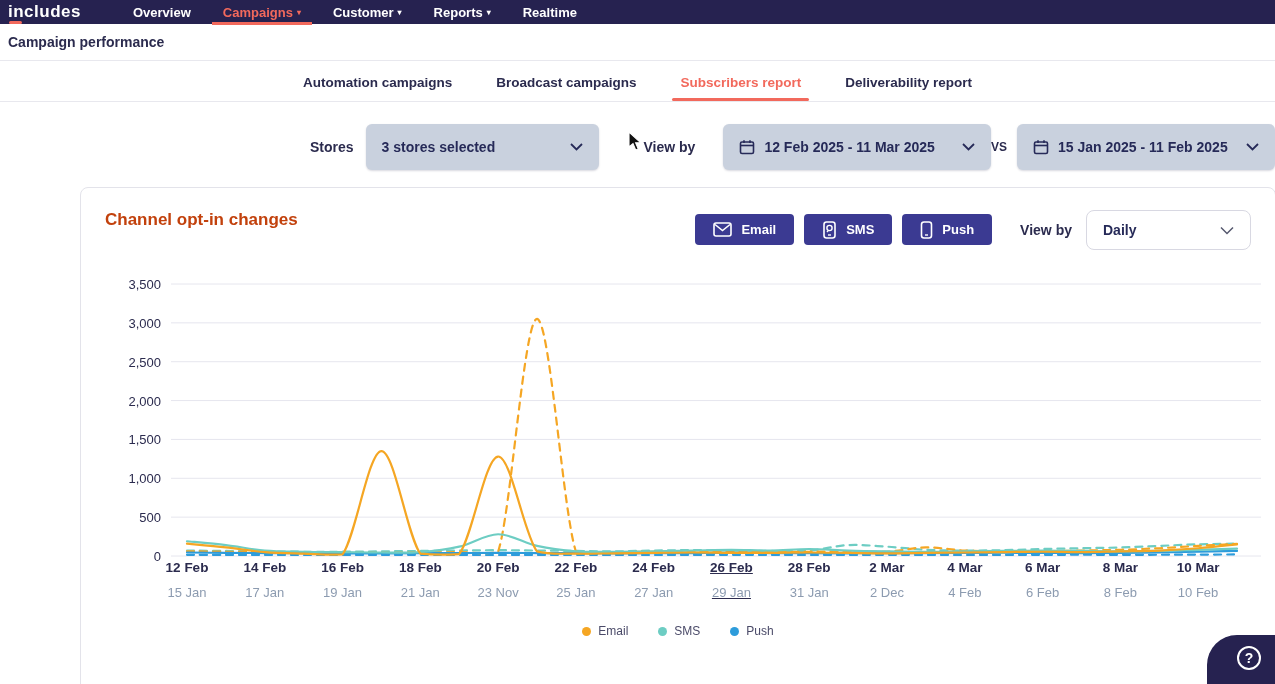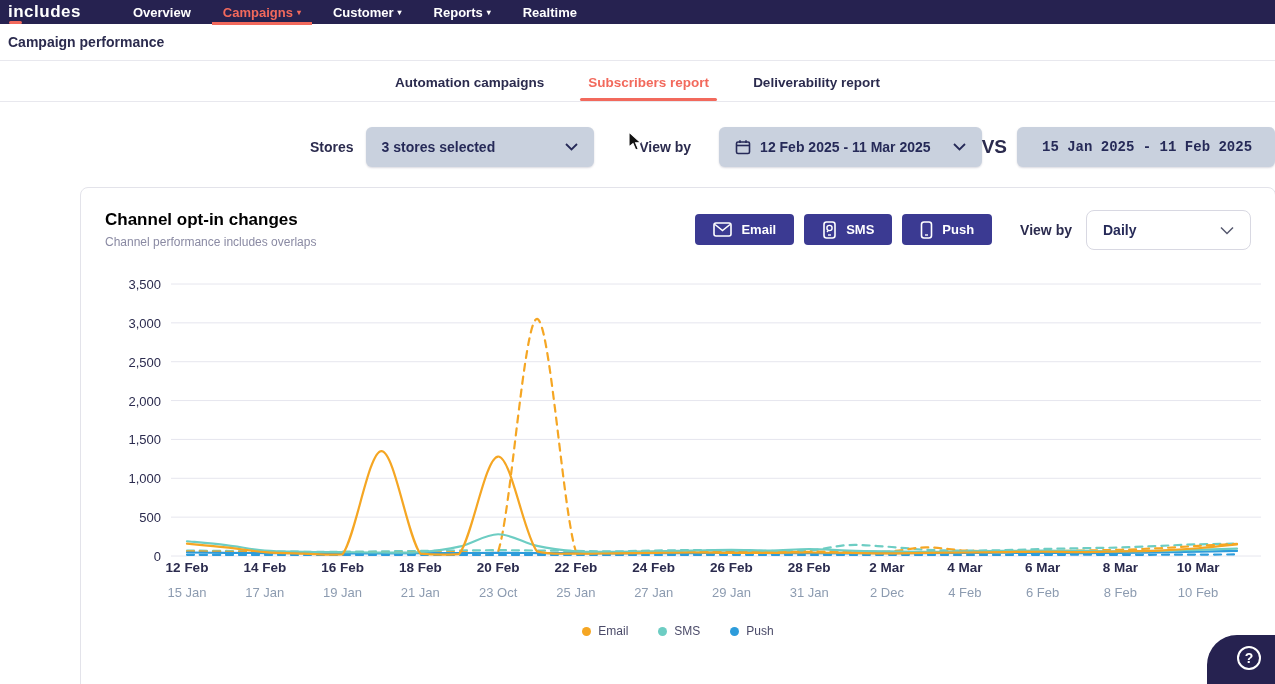--- a/index.html
+++ b/index.html
@@ -124,6 +124,7 @@
 
 <div class="tabs-bar">
   <div class="tab">Automation campaigns</div>
+  <div class="tab">Broadcast campaigns</div>
   <div class="tab active">Subscribers report</div>
   <div class="tab">Deliverability report</div>
 </div>

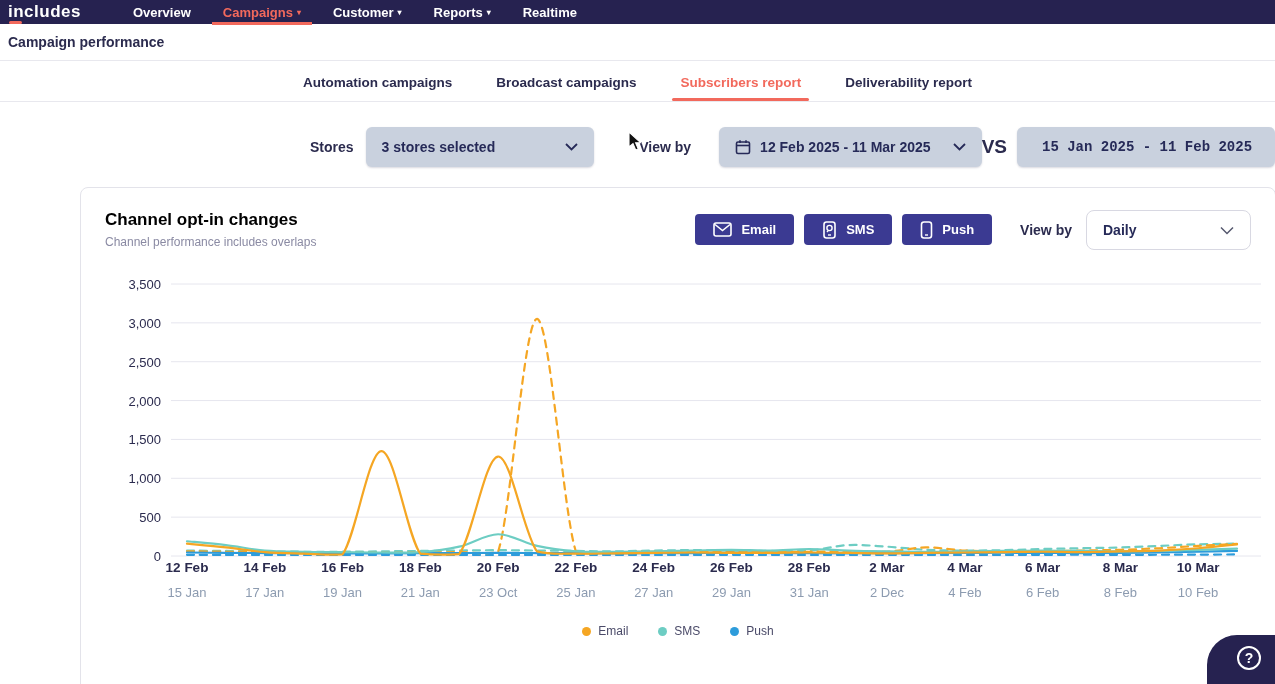--- a/index.html
+++ b/index.html
@@ -36,7 +36,7 @@
   
   .filters { margin-top:25px; height:40px; display:flex; align-items:center; padding-left:310px; }
   .filter-label { font-size:14px; font-weight:700; color:#2b2b4e; white-space:nowrap; }
-  .pill-select { height:40px; background:#c9d1de; border-radius:6px; display:flex;
+  .pill-select { height:46px; background:#c9d1de; border-radius:6px; display:flex;
     align-items:center; padding:0 16px; gap:9px; cursor:pointer;
     box-shadow:0 1px 2px rgba(40,40,80,.18); color:#262a58; font-weight:700; font-size:14px;
     white-space:nowrap; }

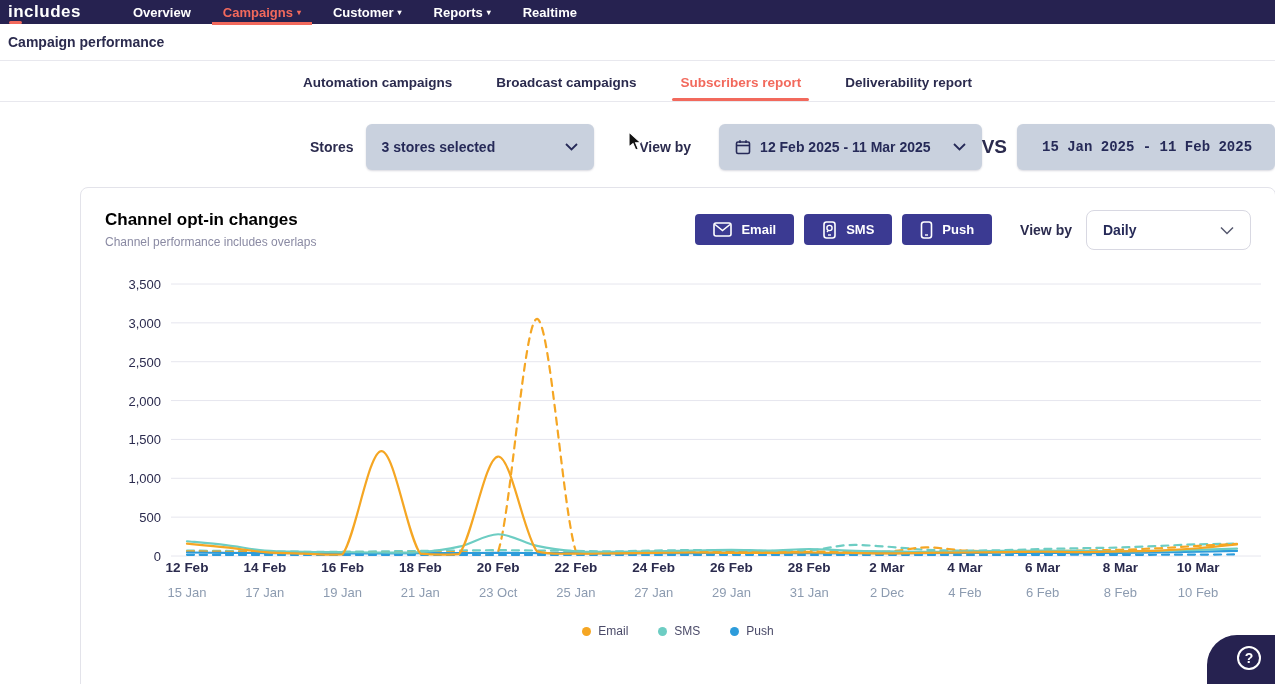--- a/index.html
+++ b/index.html
@@ -44,7 +44,7 @@
   .stores-select { width:235px; margin-left:12px; }
   .range-select-1 { width:270px; margin-left:28px; }
   .range-select-2 { width:258px; margin-left:10px; flex:none;font-family:Liberation Mono, monospace; }
-  .vs { margin-left:0; font-size:19px; font-weight:700; }
+  .vs { margin-left:0; font-size:12px; font-weight:700; }
   .viewby-label-1 { margin-left:45px; }
 
   

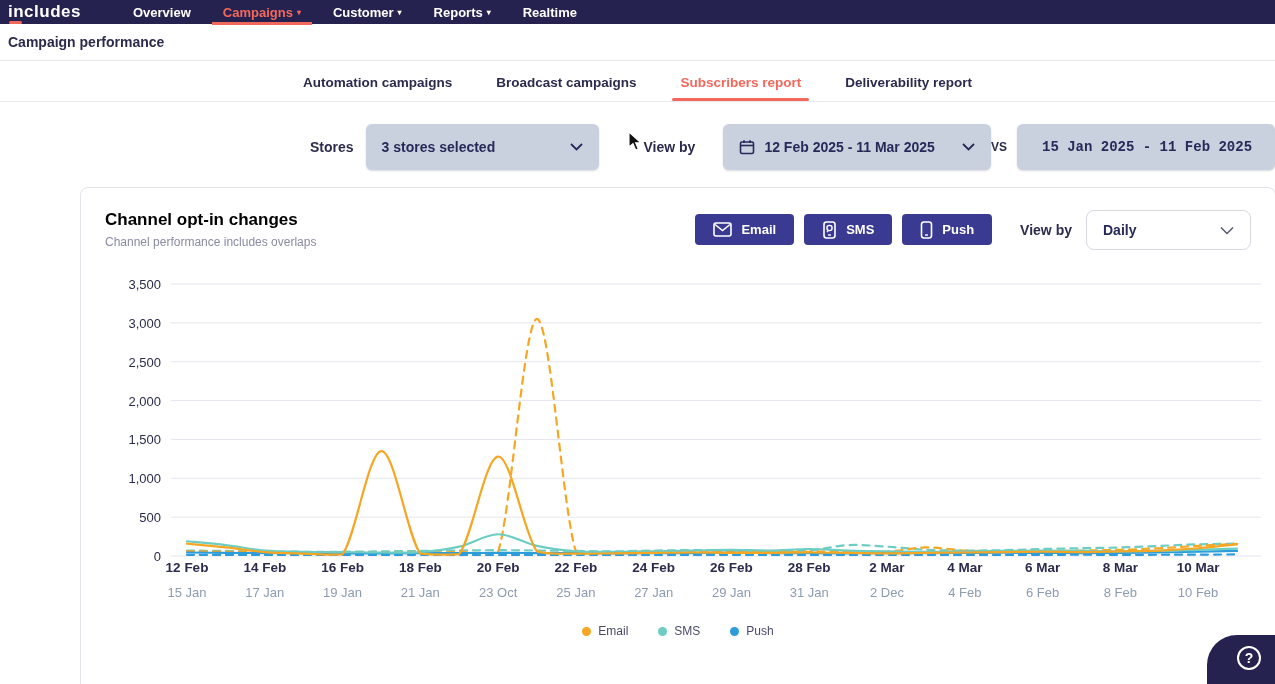--- a/index.html
+++ b/index.html
@@ -43,7 +43,7 @@
   .pill-select .spacer { flex:1; }
   .stores-select { width:235px; margin-left:12px; }
   .range-select-1 { width:270px; margin-left:28px; }
-  .range-select-2 { width:258px; margin-left:10px; flex:none;font-family:Liberation Mono, monospace; }
+  .range-select-2 { width:258px; margin-left:10px; flex:none; }
   .vs { margin-left:0; font-size:12px; font-weight:700; }
   .viewby-label-1 { margin-left:45px; }
 

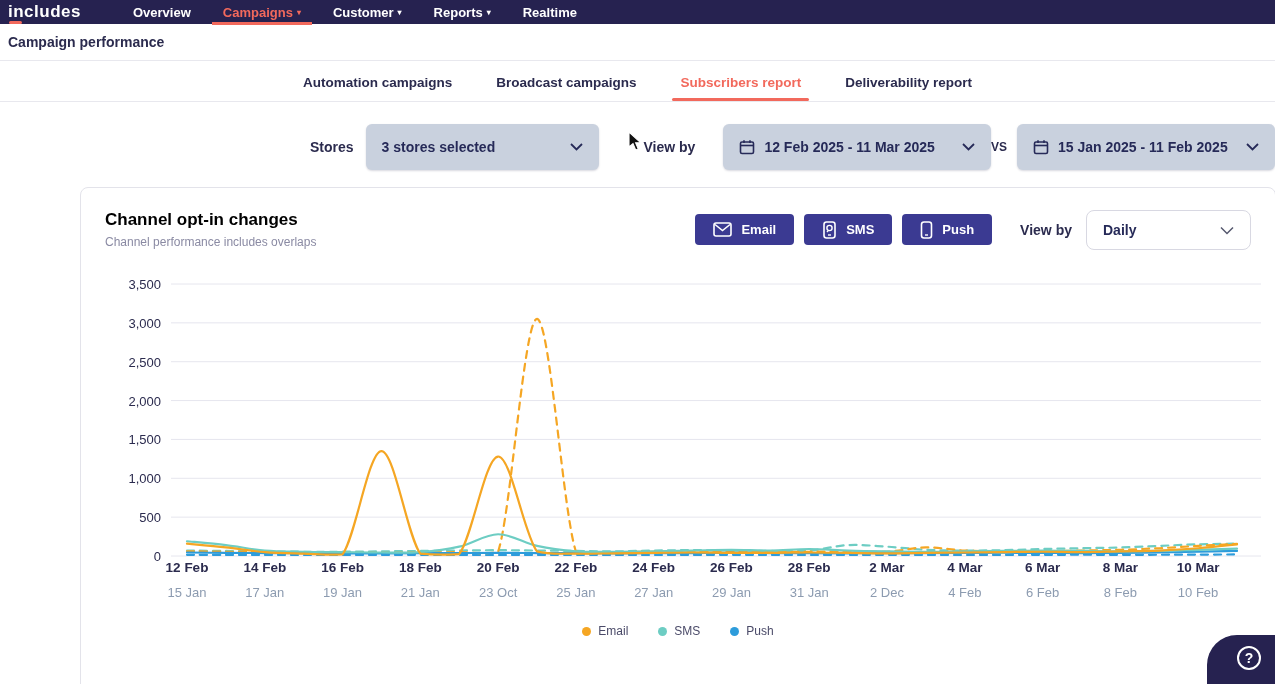--- a/index.html
+++ b/index.html
@@ -52,7 +52,7 @@
     border:1px solid #e3e3ea; border-radius:8px; padding:22px 24px; position:relative; }
   .card-head { display:flex; align-items:flex-start; }
   .card-titles { flex:1; }
-  .card-title { font-size:17px; font-weight:700; color:#000000; }
+  .card-title { font-size:17px; font-weight:700; color:#c2410c; }
   .card-subtitle { font-size:12px; color:#8a8aa3; margin-top:5px; }
   .channel-btns { display:flex; gap:10px; margin-top:4px; }
   .channel-btn { height:31px; background:#3b3a92; border:none; border-radius:4px; color:#fff;

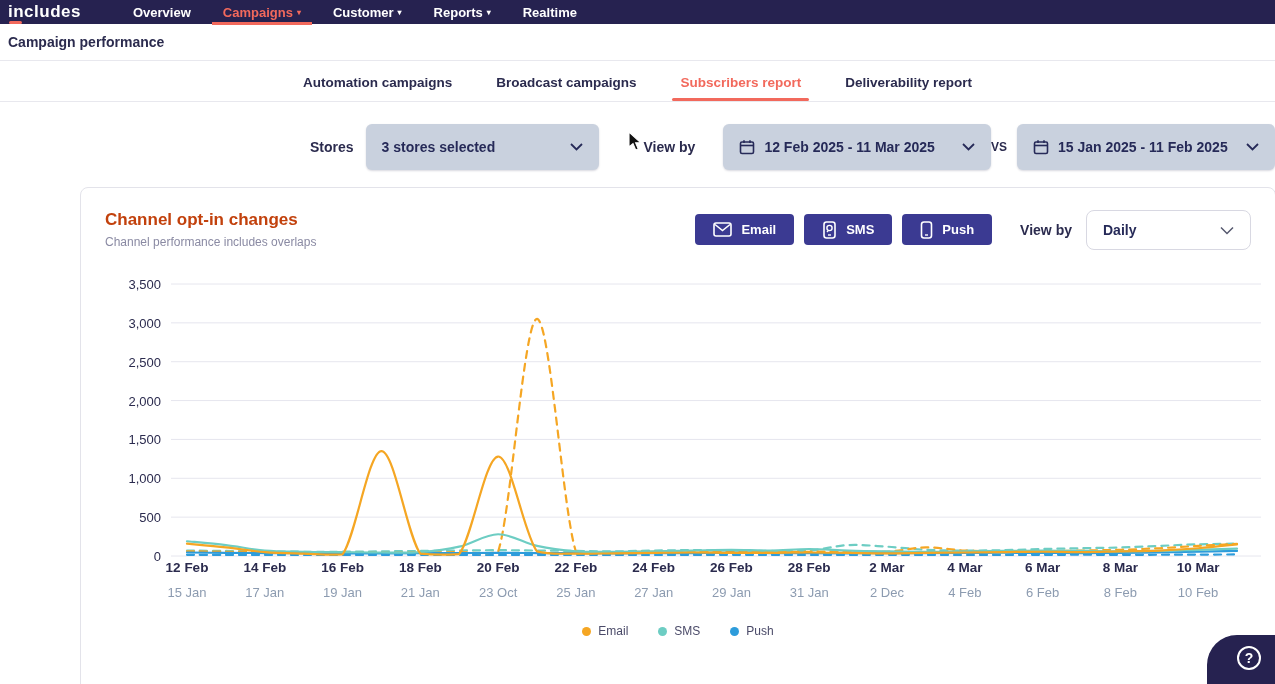--- a/index.html
+++ b/index.html
@@ -172,7 +172,6 @@
   <div class="card-head">
     <div class="card-titles">
       <div class="card-title">Channel opt-in changes</div>
-      <div class="card-subtitle">Channel performance includes overlaps</div>
     </div>
     <div class="channel-btns">
       <button class="channel-btn">

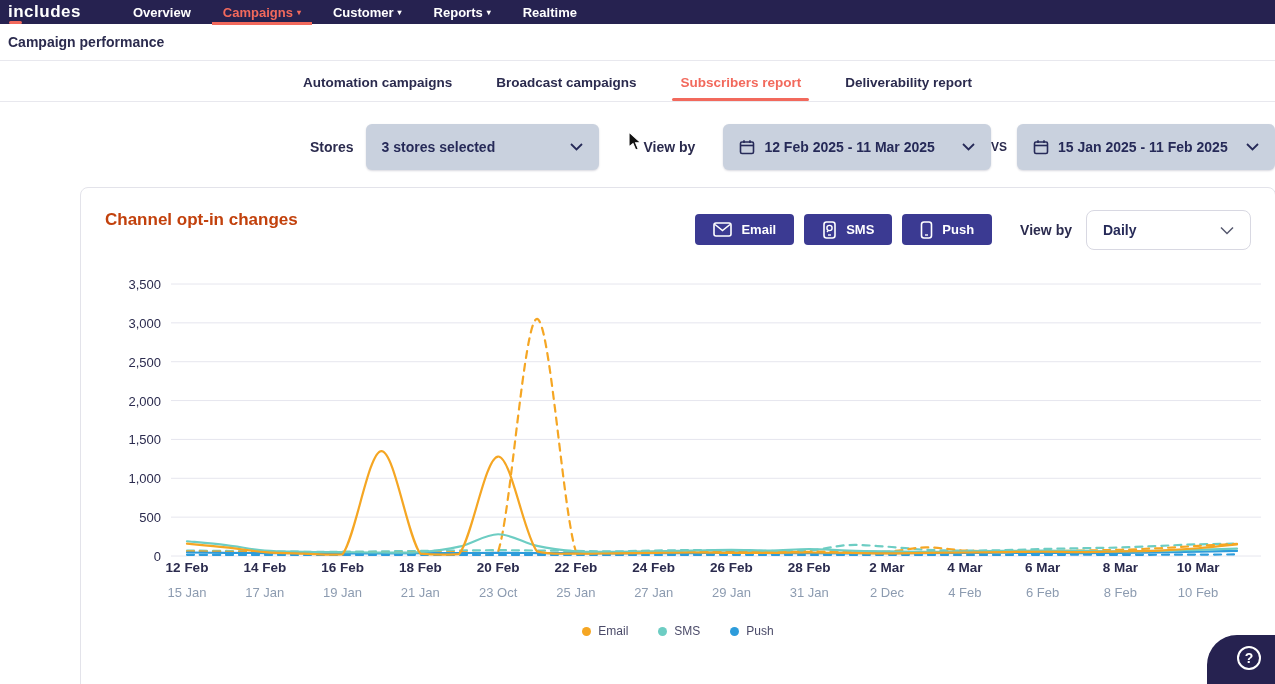--- a/index.html
+++ b/index.html
@@ -269,7 +269,7 @@
         <span class="xp">24 Feb</span>
         <span class="xs">27 Jan</span>
       </div>
-      <div class="xtick" style="left: 522.444px;">
+      <div class="xtick" style="left: 522.444px; text-decoration: underline;">
         <span class="xp">26 Feb</span>
         <span class="xs">29 Jan</span>
       </div>

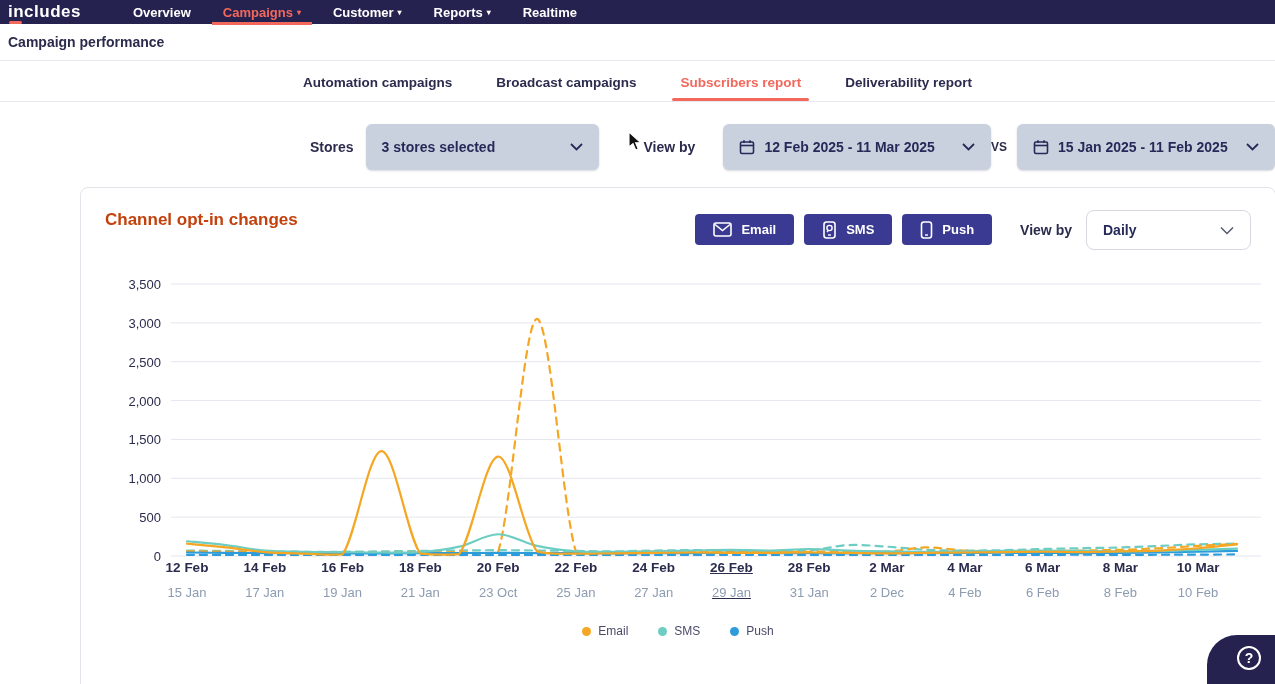--- a/index.html
+++ b/index.html
@@ -259,7 +259,7 @@
       </div>
       <div class="xtick" style="left: 289.111px;">
         <span class="xp">20 Feb</span>
-        <span class="xs">23 Oct</span>
+        <span class="xs">23 Nov</span>
       </div>
       <div class="xtick" style="left: 366.889px;">
         <span class="xp">22 Feb</span>

